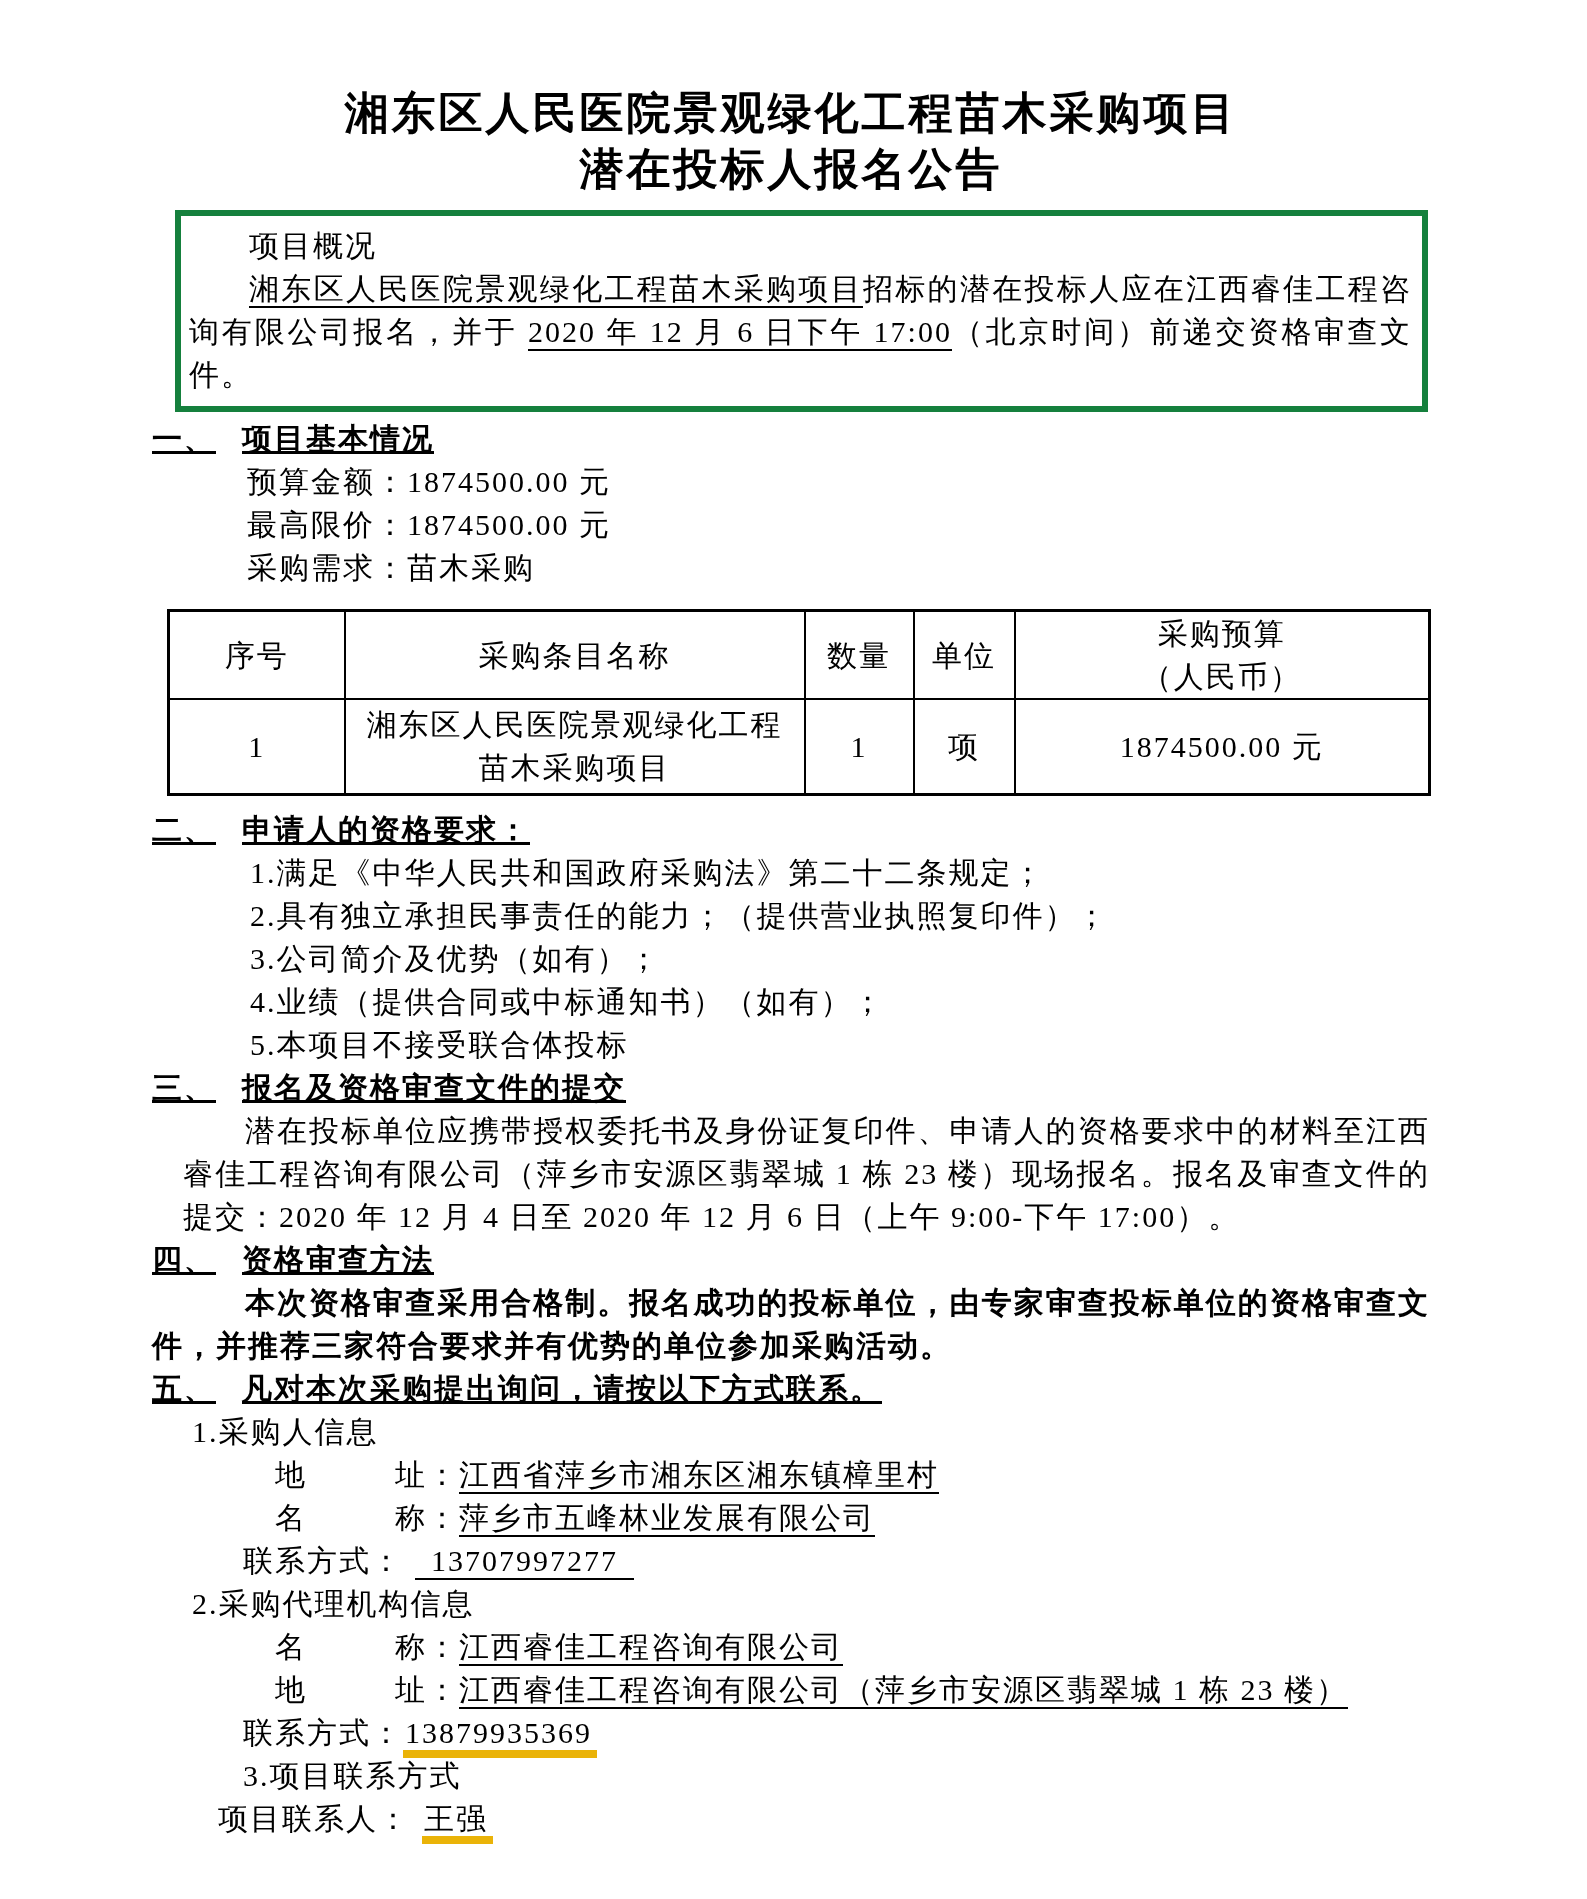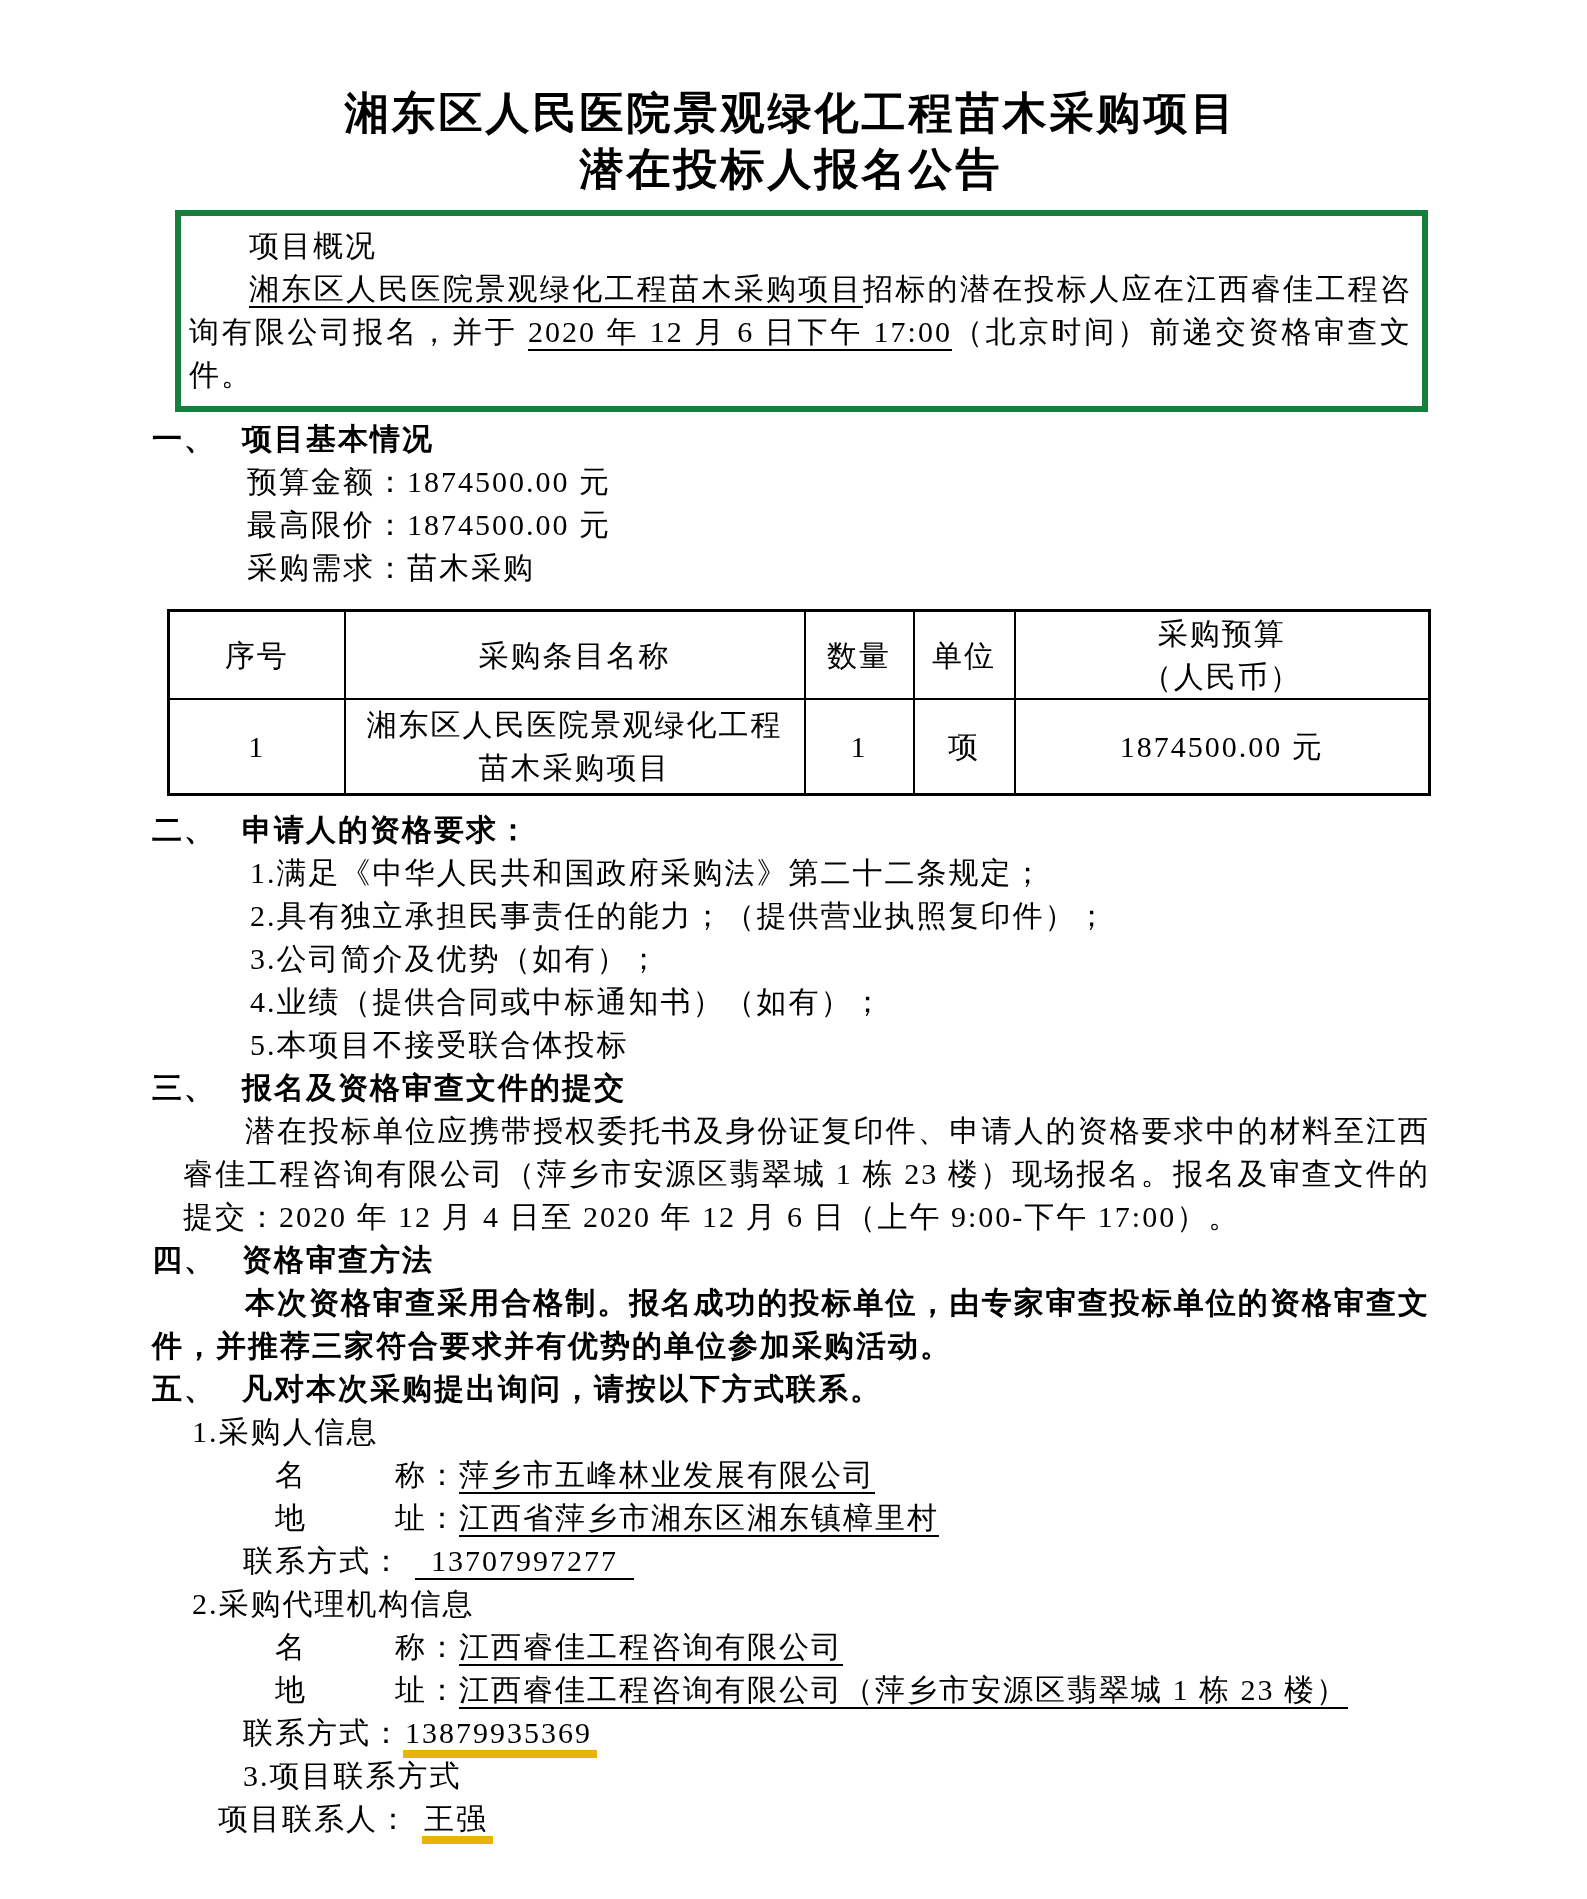--- a/index.html
+++ b/index.html
@@ -31,7 +31,7 @@
   .line { line-height:43px; }
   .sec-heading {
     font-family:"Liberation Sans","DejaVu Sans",sans-serif;
-    font-weight:bold; line-height:43px;
+    font-weight:bold; line-height:43px;text-decoration:underline;
   }
   .sec-heading .sec-text { margin-left:26px; }
   .sec1 { margin-top:5px; }

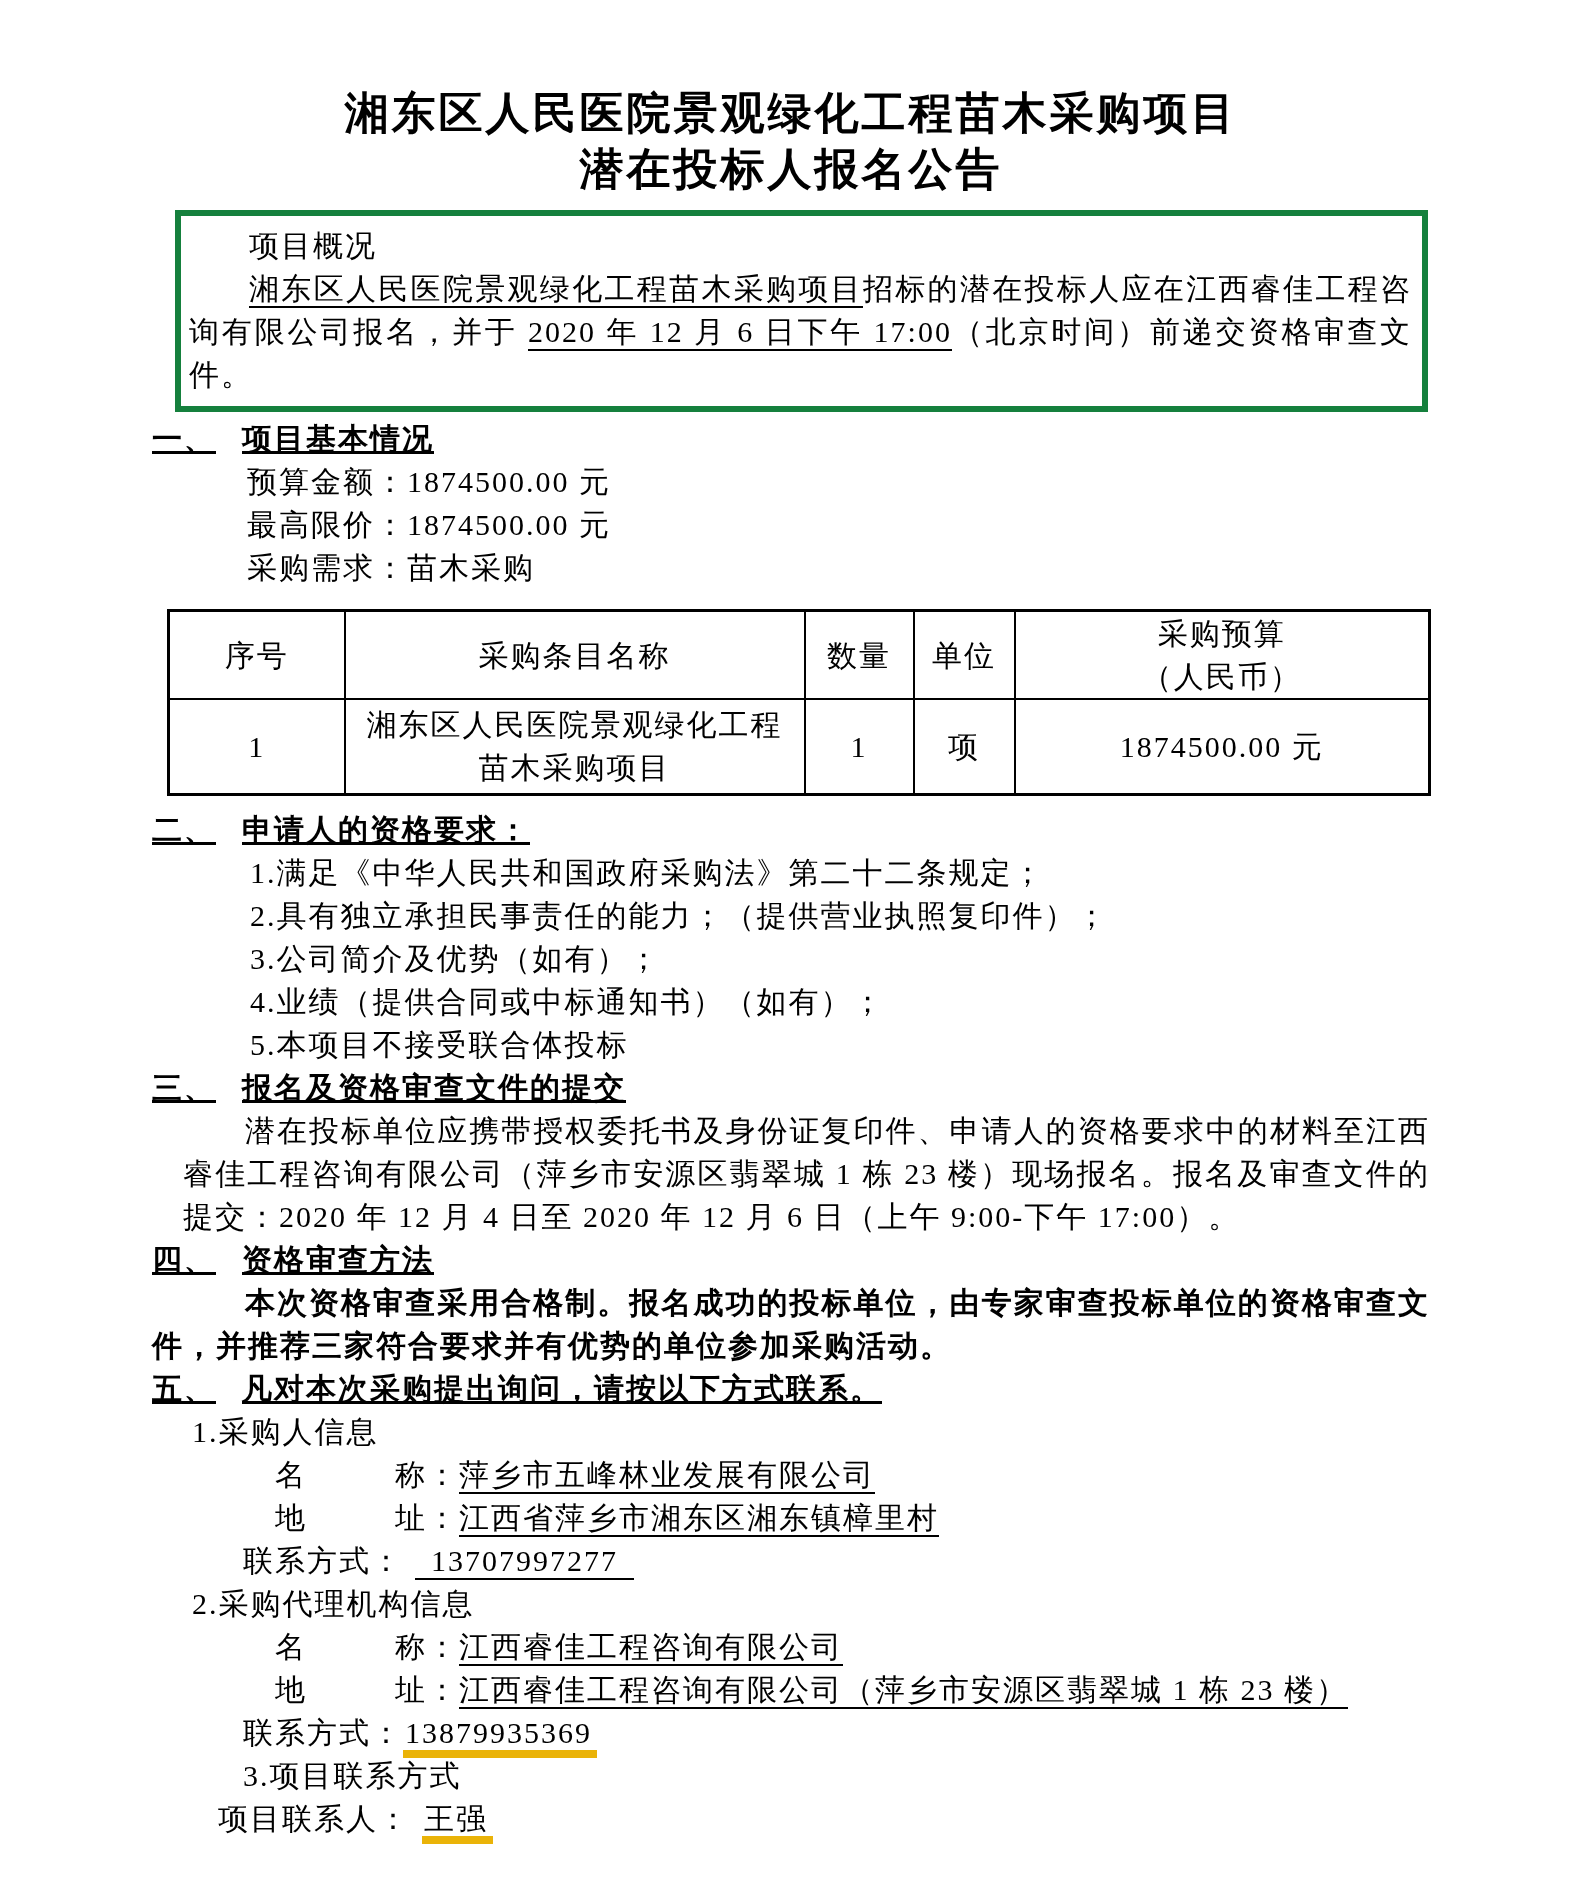--- a/index.html
+++ b/index.html
@@ -148,10 +148,10 @@
 
   <div class="sub-title">1.采购人信息</div>
   <div class="row-spread">
-    <span>名</span><span class="label-gap"></span><span>称：</span><span class="ul">萍乡市五峰林业发展有限公司</span>
+    <span>地</span><span class="label-gap"></span><span>址：</span><span class="ul">江西省萍乡市湘东区湘东镇樟里村</span>
   </div>
   <div class="row-spread">
-    <span>地</span><span class="label-gap"></span><span>址：</span><span class="ul">江西省萍乡市湘东区湘东镇樟里村</span>
+    <span>名</span><span class="label-gap"></span><span>称：</span><span class="ul">萍乡市五峰林业发展有限公司</span>
   </div>
   <div class="row-contact">
     <span>联系方式：</span><span class="val-space"></span><span class="ul-pad">13707997277</span>

